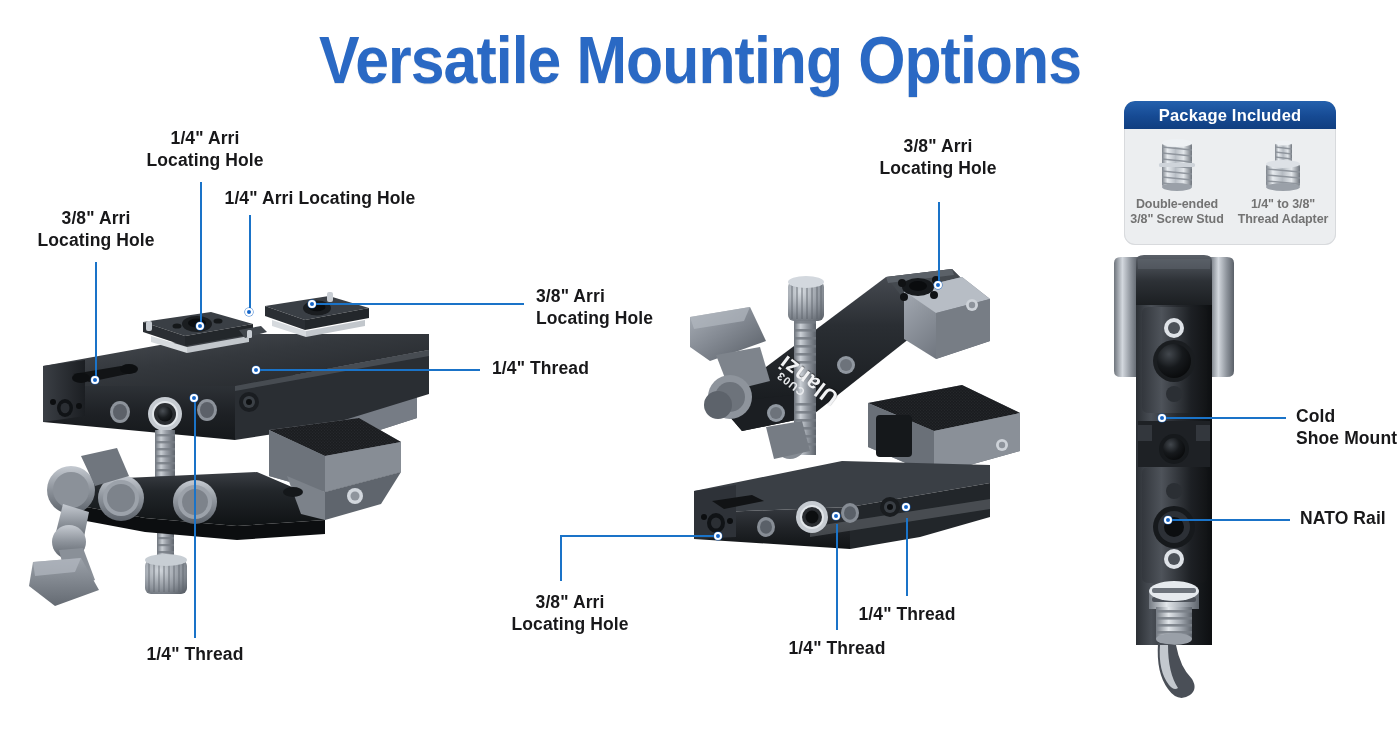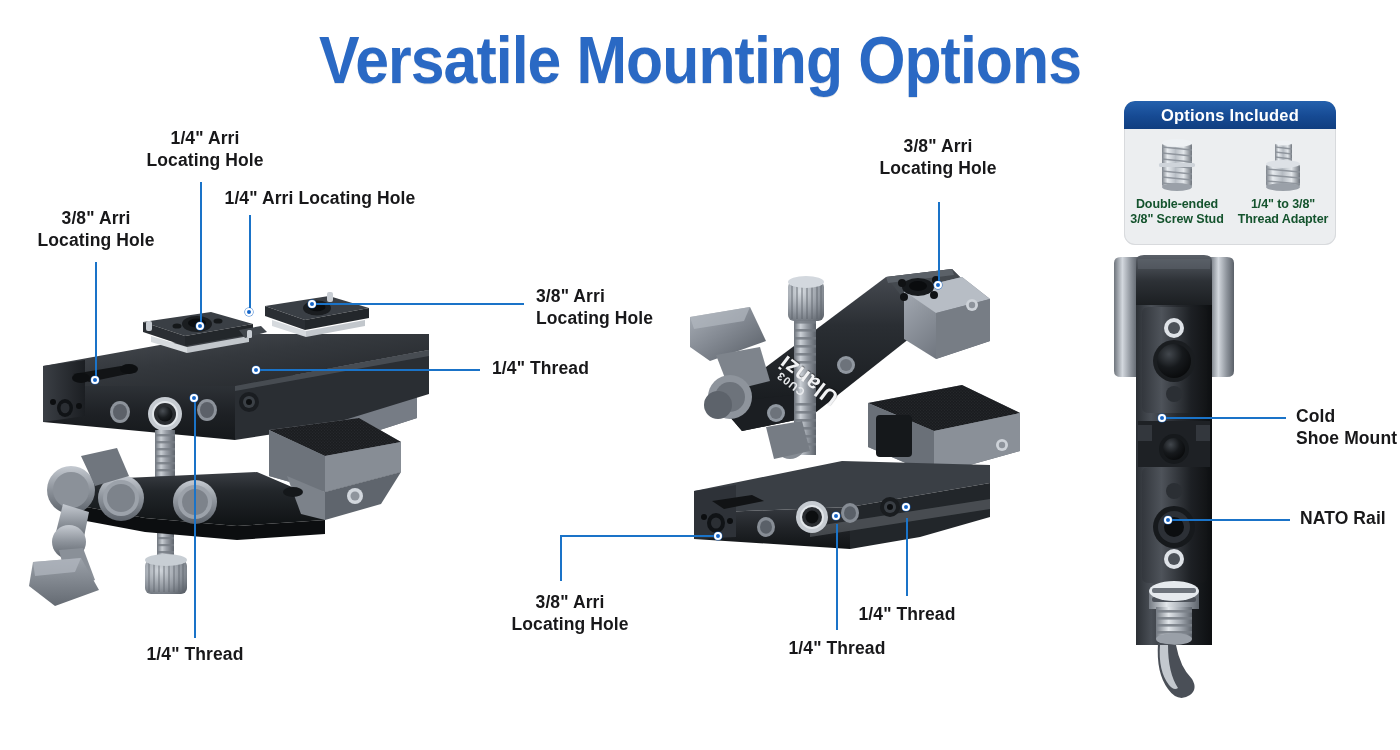--- a/index.html
+++ b/index.html
@@ -571,7 +571,7 @@
   <div class="dot" style="left:1164px;top:516px;"></div>
 
   <div id="pkg">
-    <div id="pkg-head">Options Included</div>
+    <div id="pkg-head">Package Included</div>
     <div id="pkg-body">
 
       <div class="pkg-item">

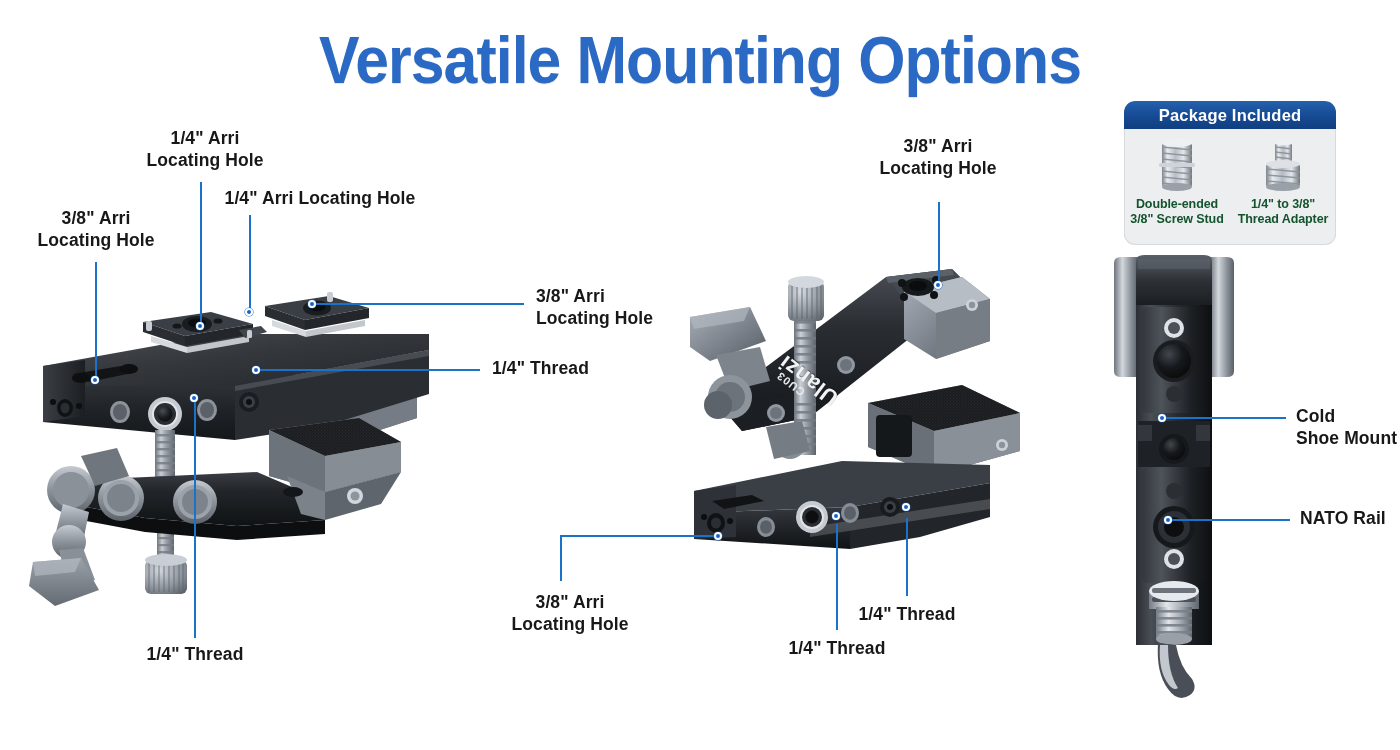--- a/index.html
+++ b/index.html
@@ -73,7 +73,7 @@
   .pkg-art{height:56px;display:flex;align-items:flex-end;justify-content:center;}
   .pkg-cap{
     margin-top:5px;text-align:center;font-size:12.5px;font-weight:700;
-    color:#14532d;line-height:1.22;white-space:pre-line;letter-spacing:-.1px;
+    color:#737373;line-height:1.22;white-space:pre-line;letter-spacing:-.1px;
   }
 
   

